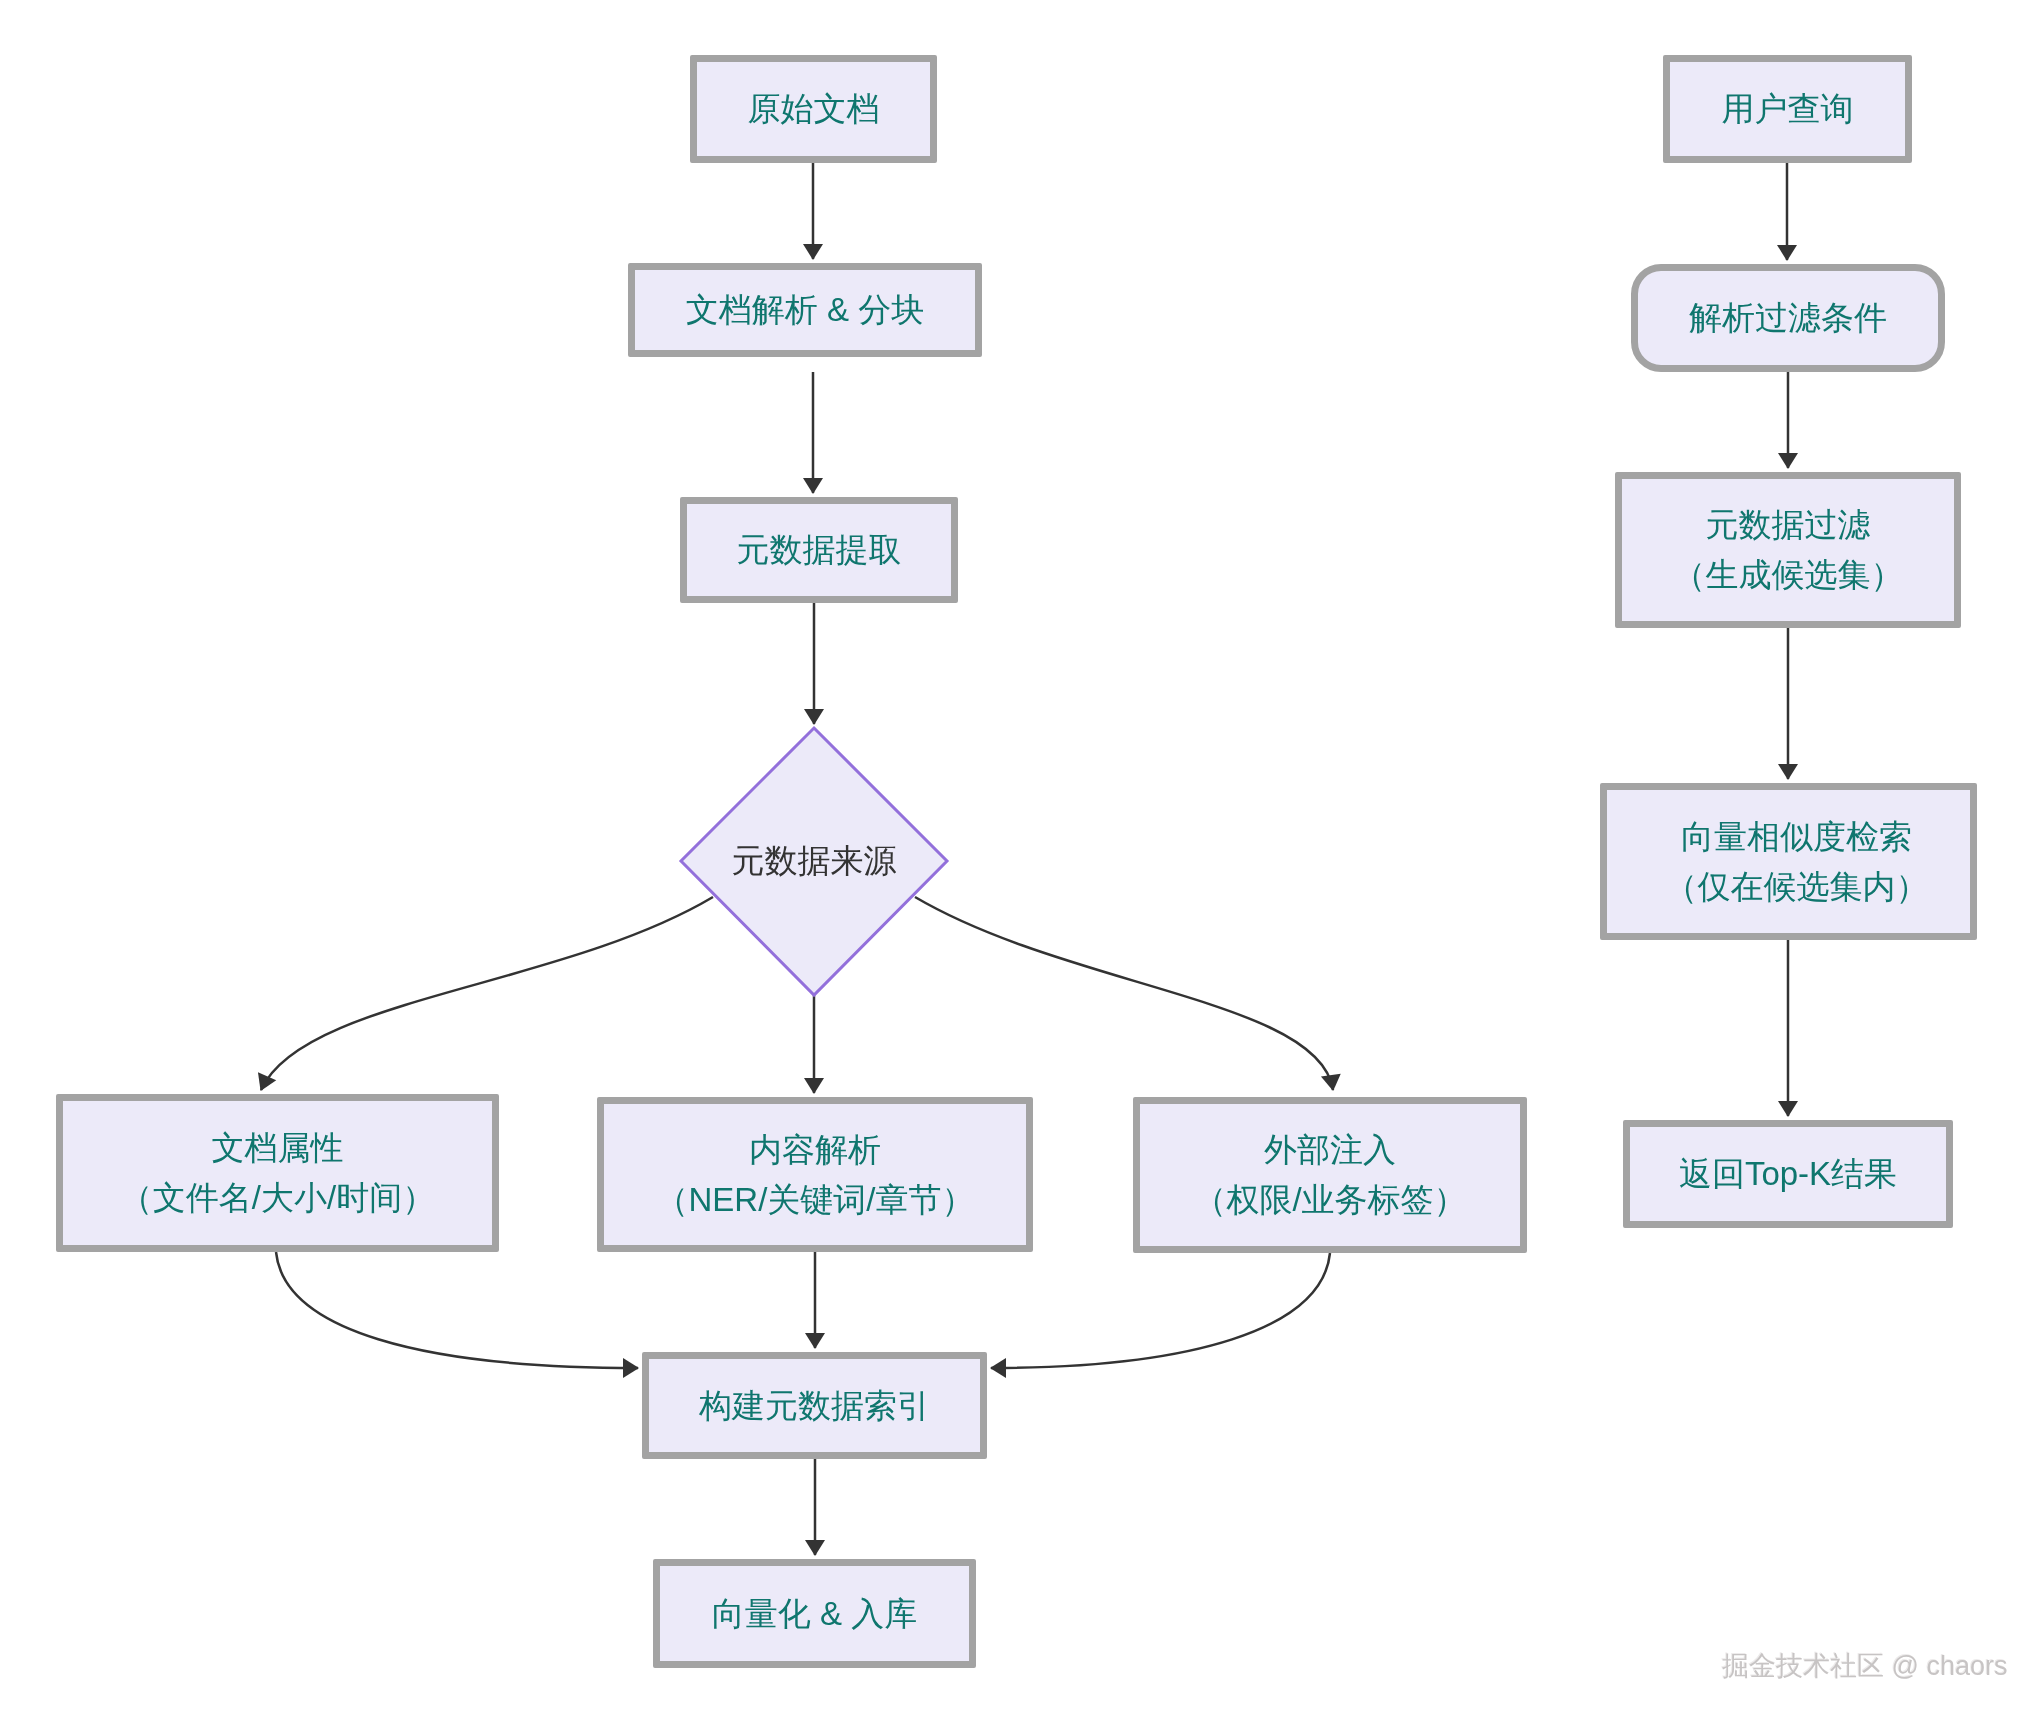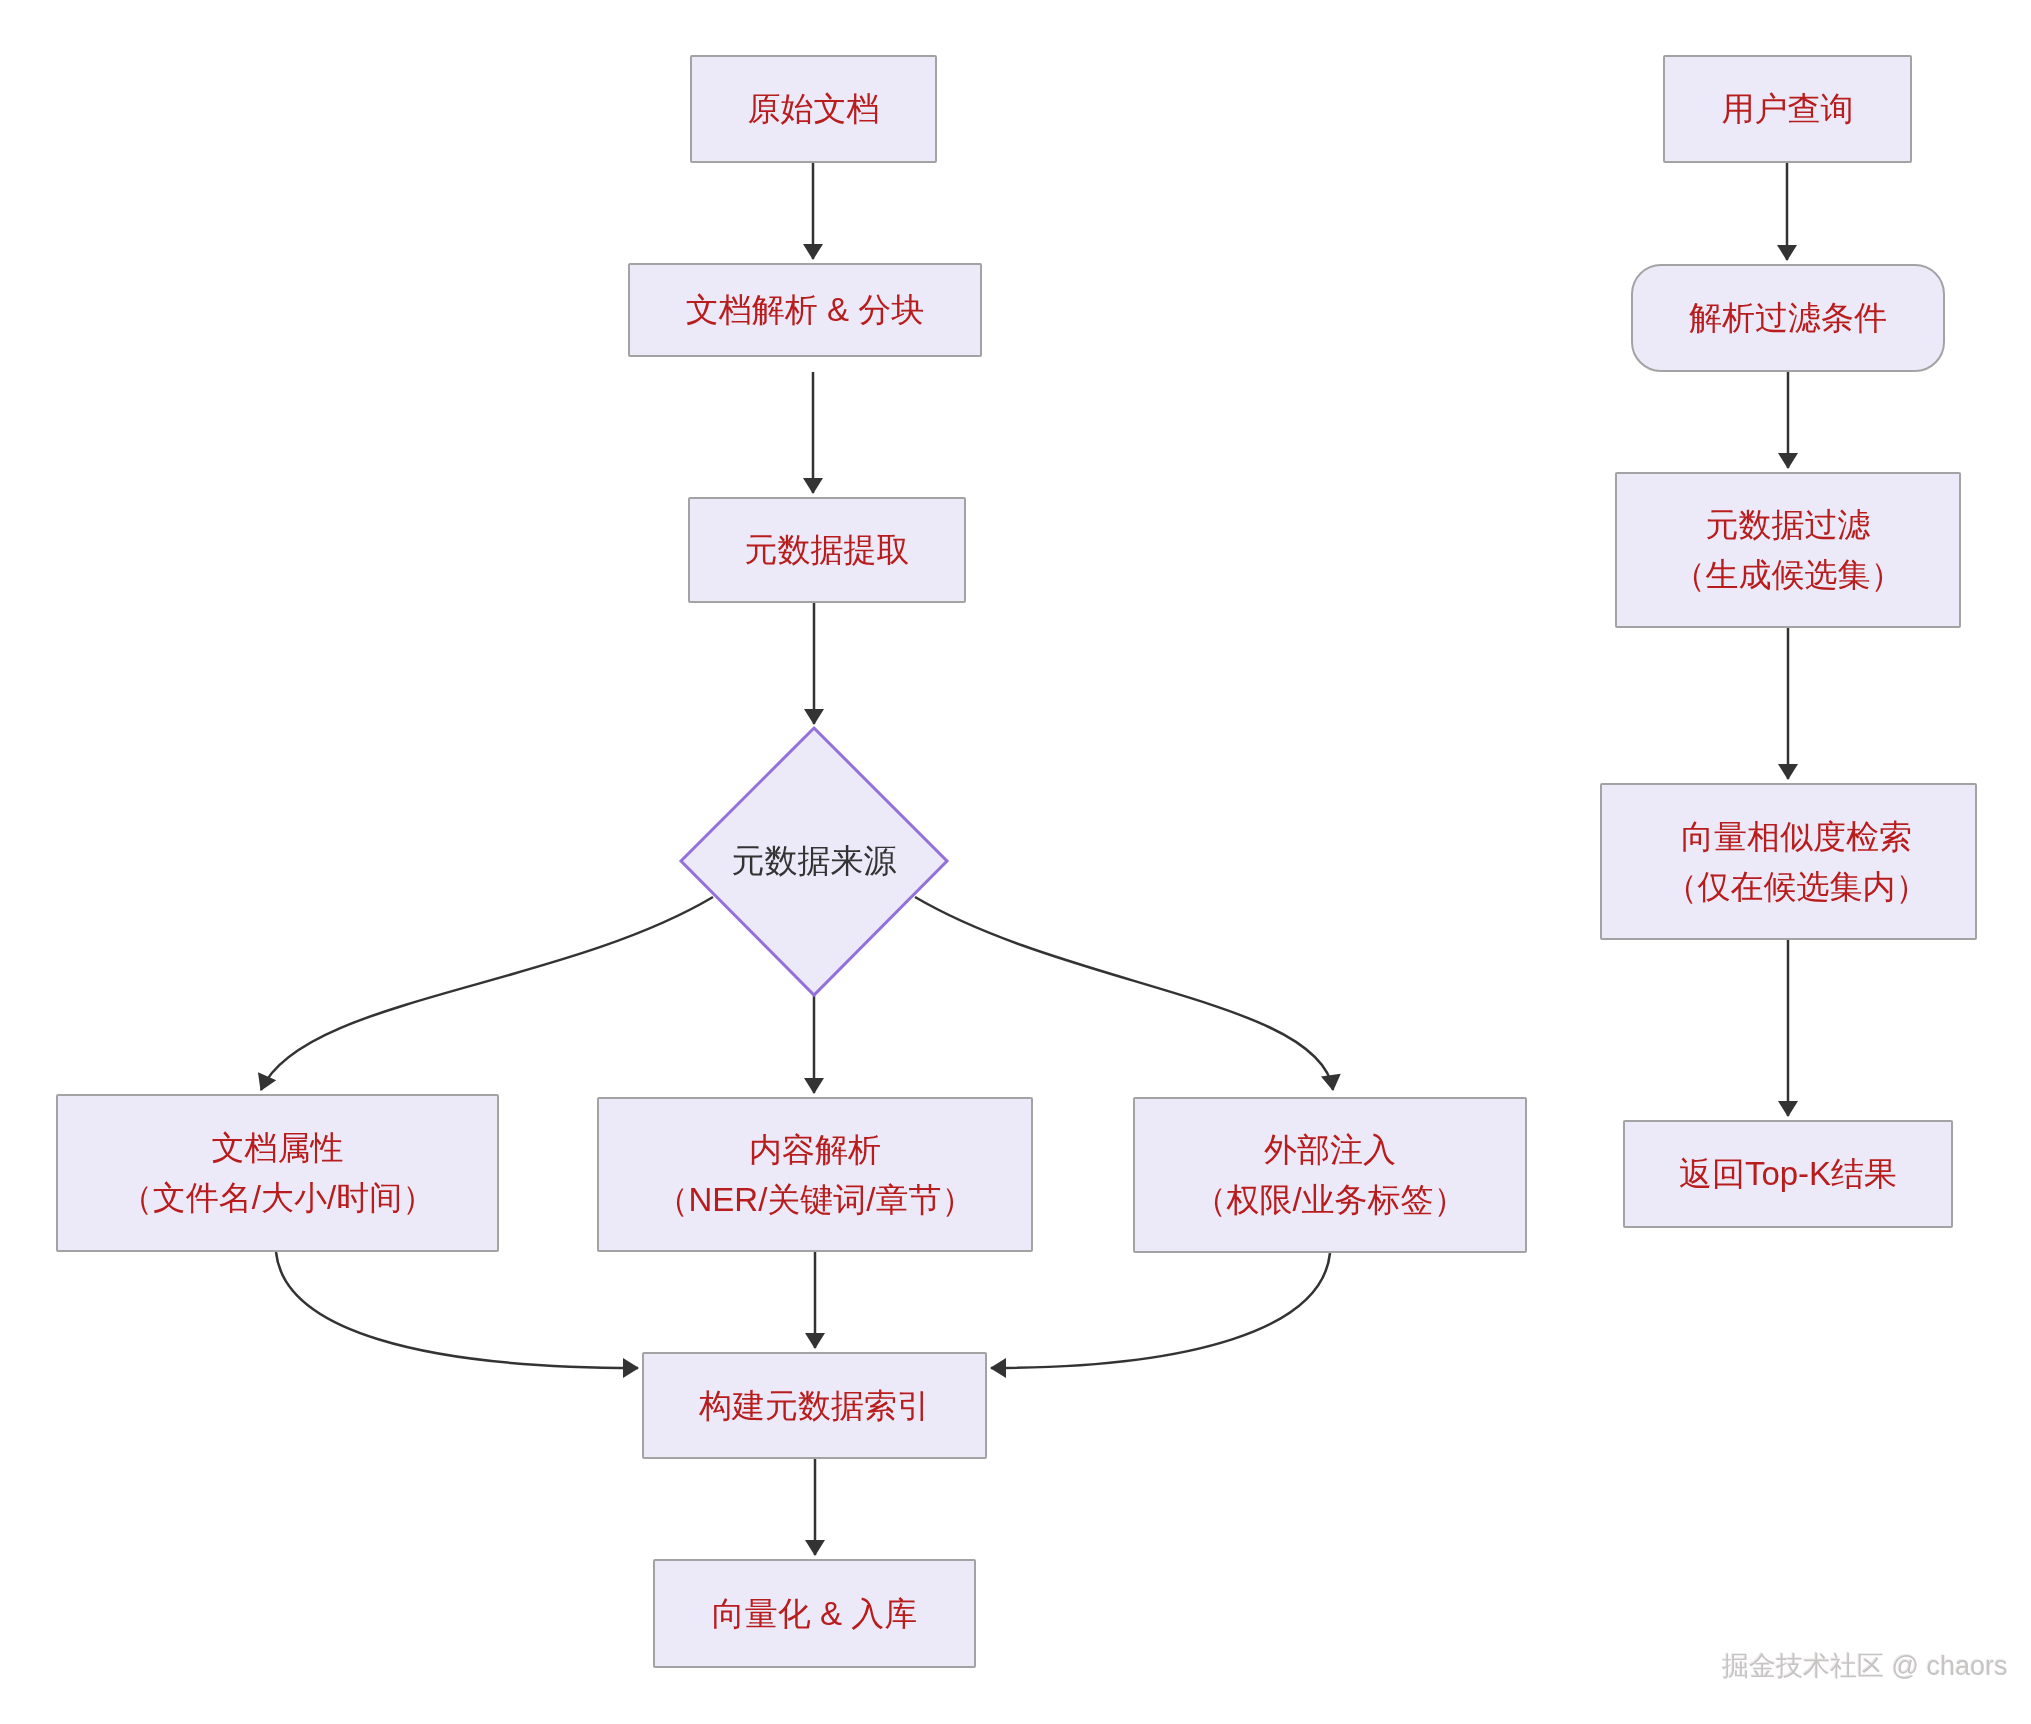--- a/index.html
+++ b/index.html
@@ -16,11 +16,11 @@
   .node{
     position:absolute;z-index:2;
     background:#ECEAF9;
-    border:2px solid #a3a3a3;
+    border:7px solid #a3a3a3;
     border-radius:2px;
     box-sizing:border-box;
     display:flex;flex-direction:column;align-items:center;justify-content:center;
-    font-size:33px;line-height:50px;color:#b91c1c;
+    font-size:33px;line-height:50px;color:#0f766e;
     text-align:center;white-space:nowrap;
   }
   .diamond-label{

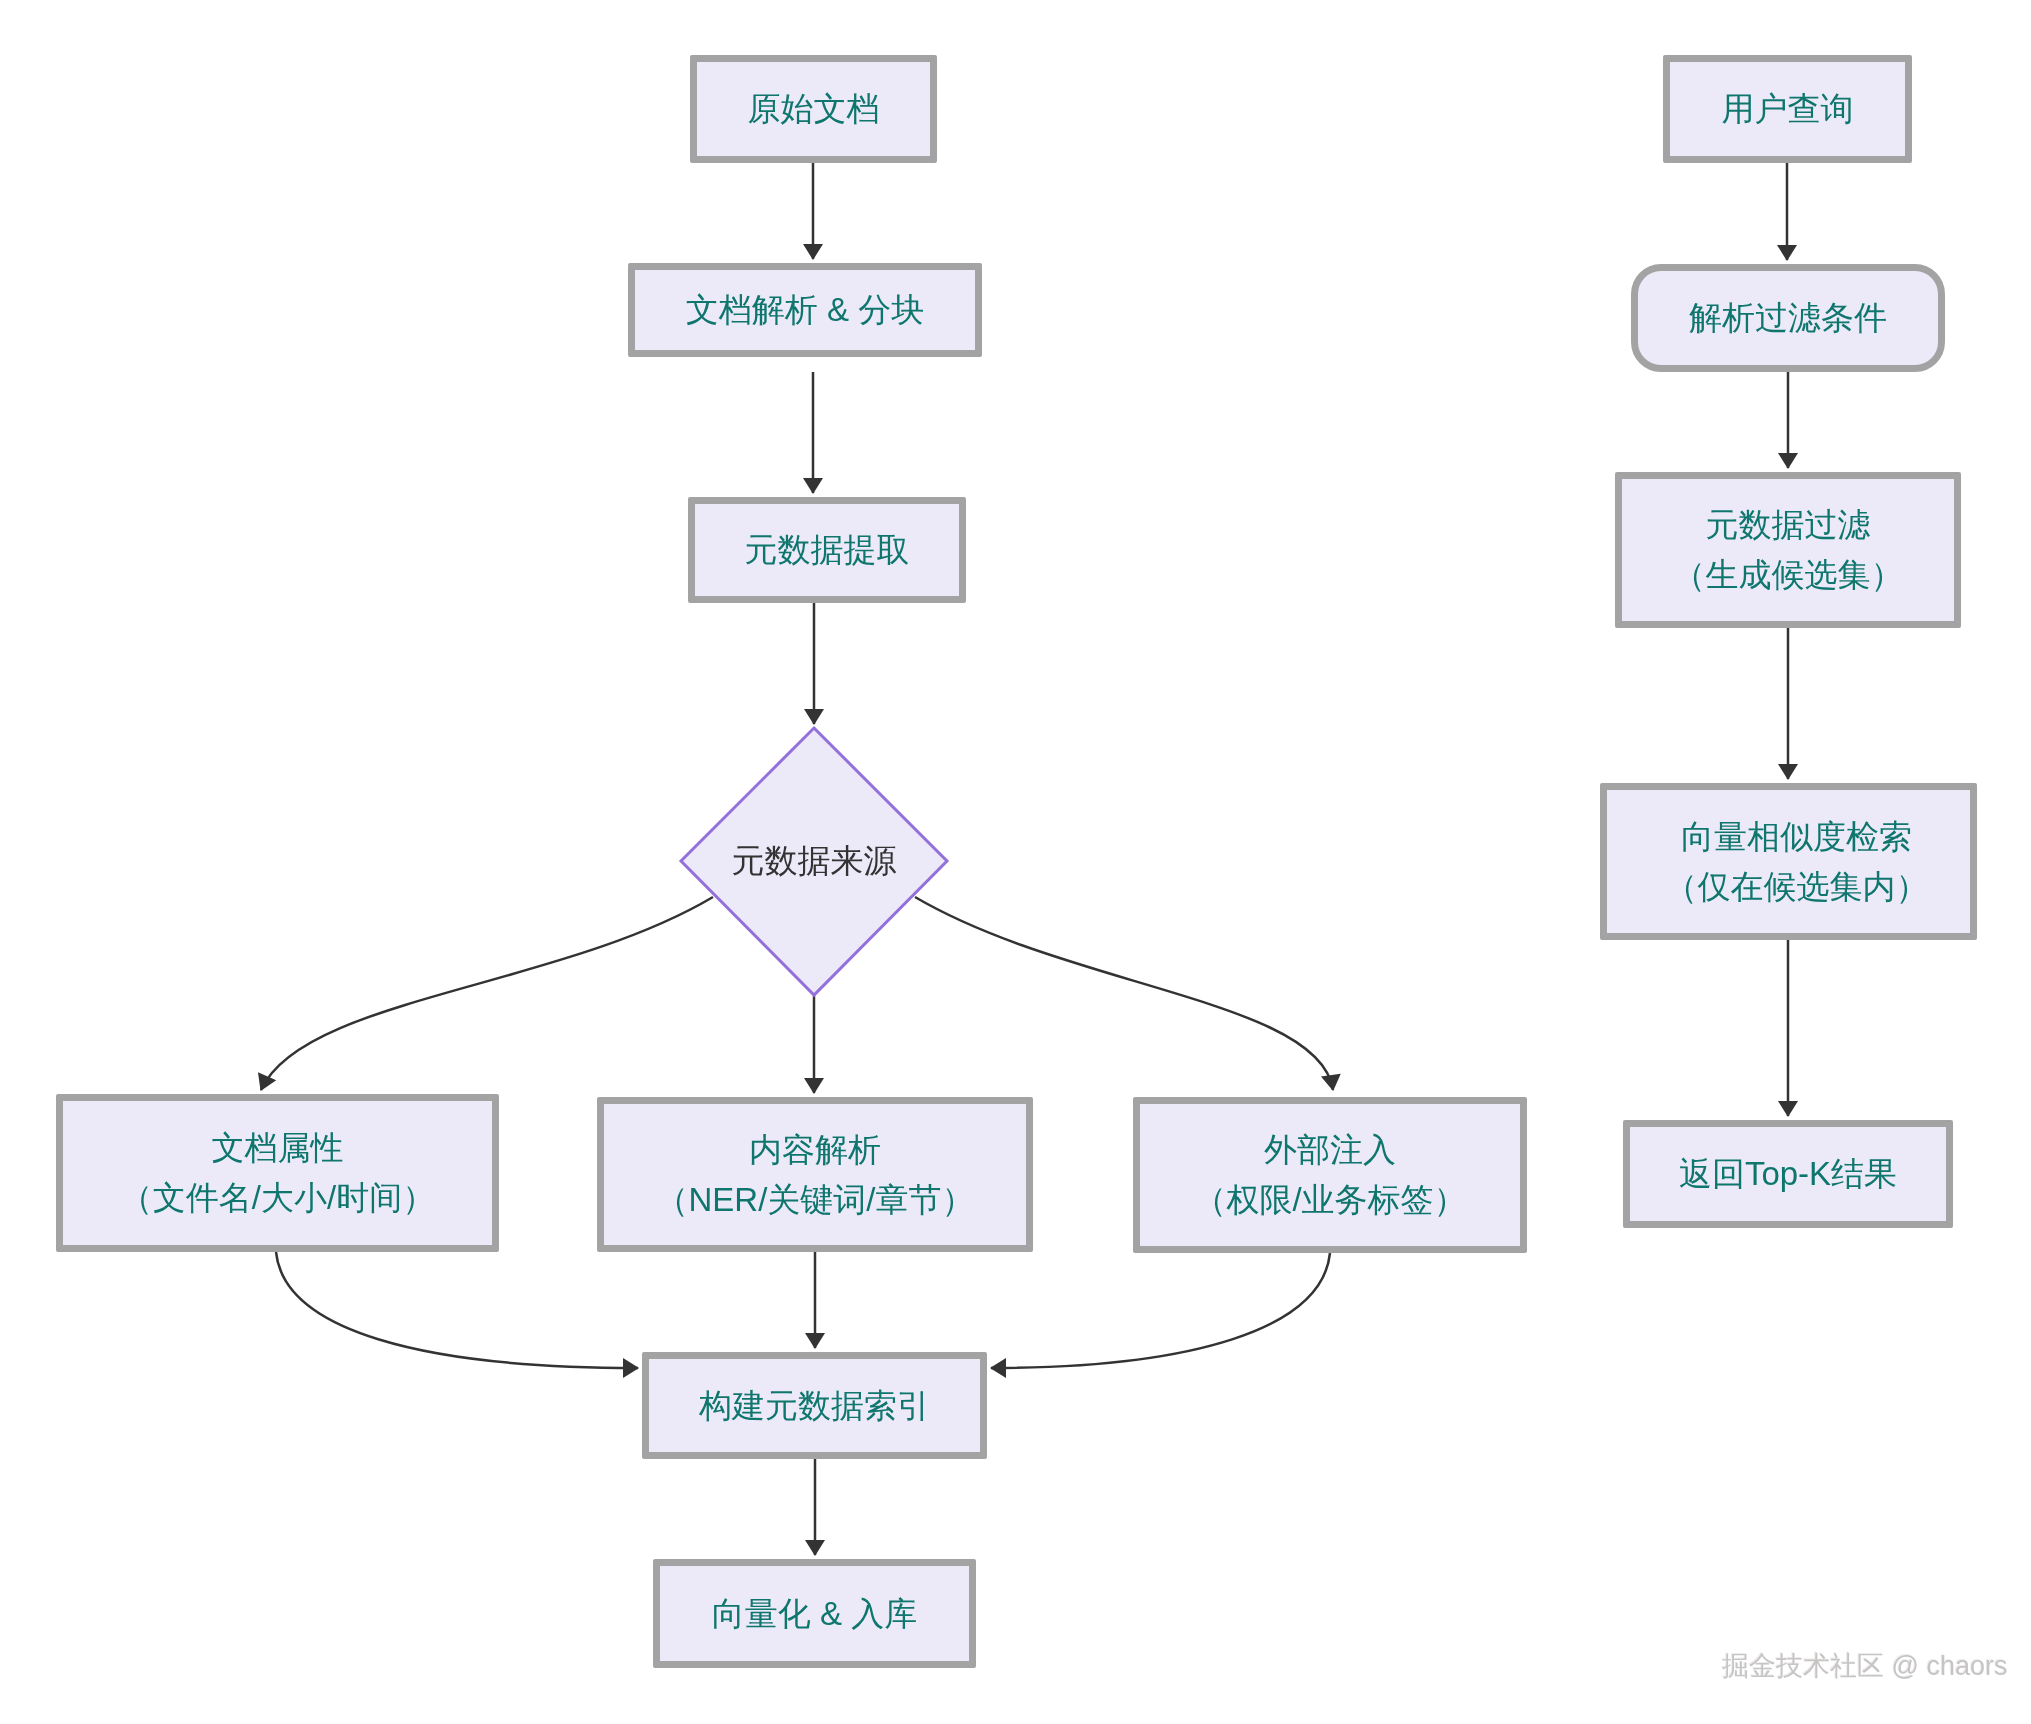--- a/index.html
+++ b/index.html
@@ -32,7 +32,7 @@
   
   #n-raw-doc        {left:690px; top:55px;   width:247px; height:108px;}
   #n-parse-chunk    {left:628px; top:263px;  width:354px; height:94px;}
-  #n-meta-extract   {left:680px; top:497px;  width:278px; height:106px;margin-left:8px;}
+  #n-meta-extract   {left:680px; top:497px;  width:278px; height:106px;}
   #n-doc-attrs      {left:56px;  top:1094px; width:443px; height:158px;}
   #n-content-parse  {left:597px; top:1097px; width:436px; height:155px;}
   #n-external-inject{left:1133px;top:1097px; width:394px; height:156px;}

